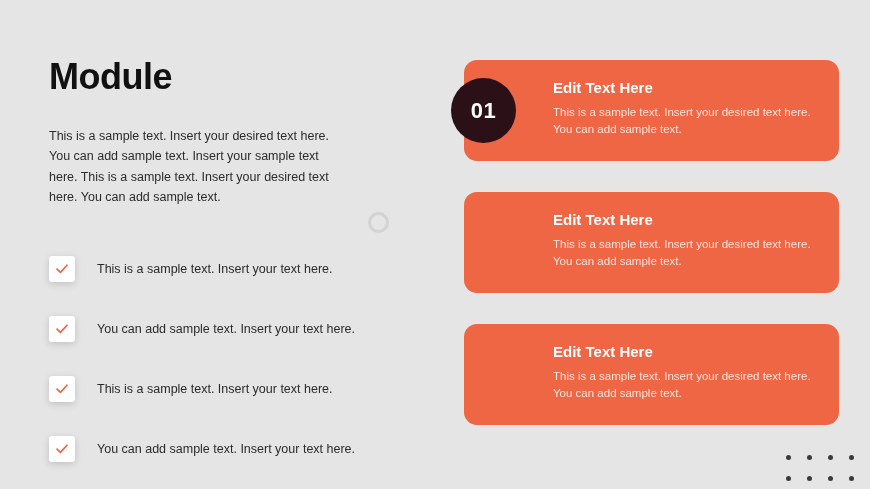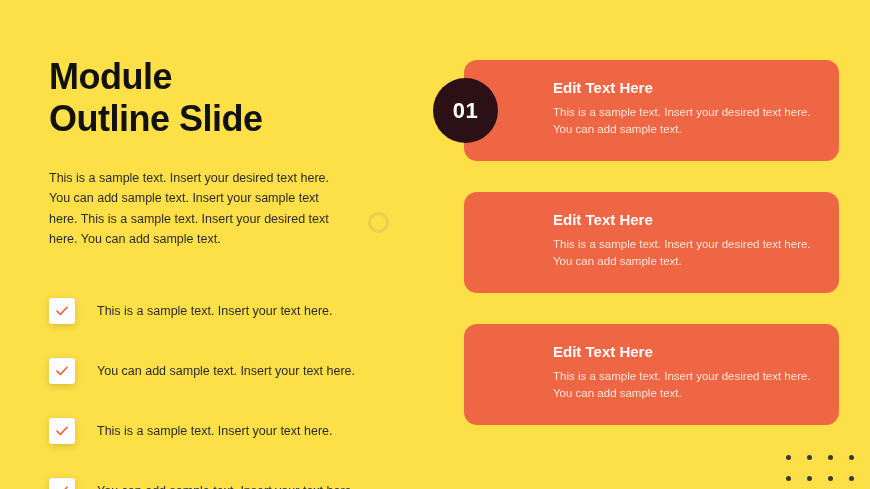--- a/index.html
+++ b/index.html
@@ -14,7 +14,7 @@
     position: relative;
     width: 870px;
     height: 489px;
-    background: #fde047;
+    background: #e5e5e5;
   }
 
   

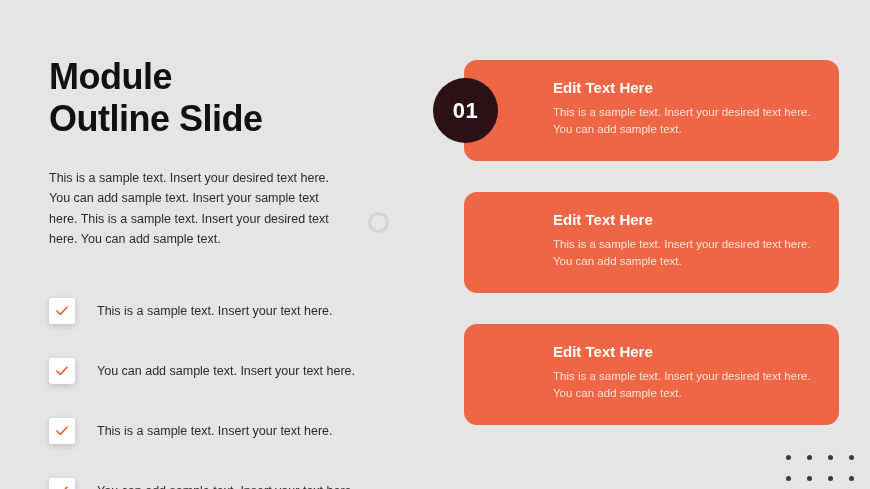--- a/index.html
+++ b/index.html
@@ -174,7 +174,6 @@
 
     <div class="title">
       <span class="line">Module</span>
-      <span class="line">Outline Slide</span>
     </div>
 
     <p class="body-text">This is a sample text. Insert your desired text here. You can add sample text. Insert your sample text here. This is a sample text. Insert your desired text here. You can add sample text.</p>

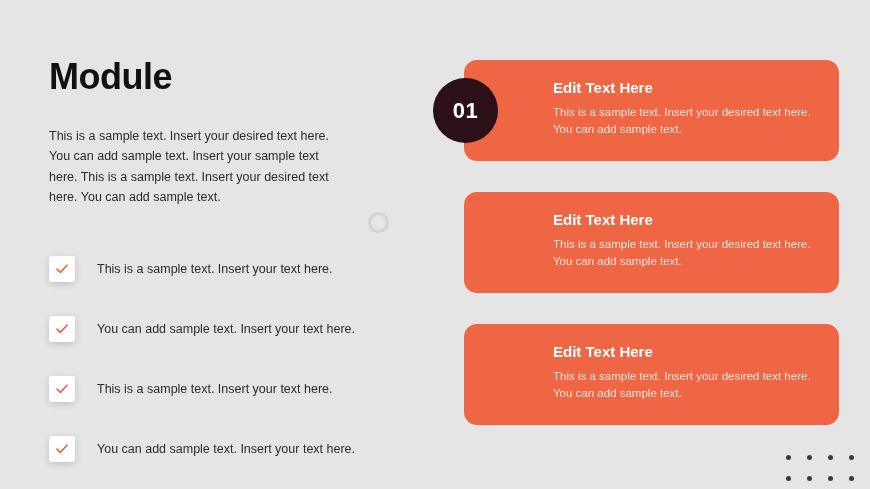--- a/index.html
+++ b/index.html
@@ -110,7 +110,7 @@
 
   .num-circle {
     position: absolute;
-    left: 0;
+    left: 18px;
     top: 10px;
     width: 65px;
     height: 65px;

